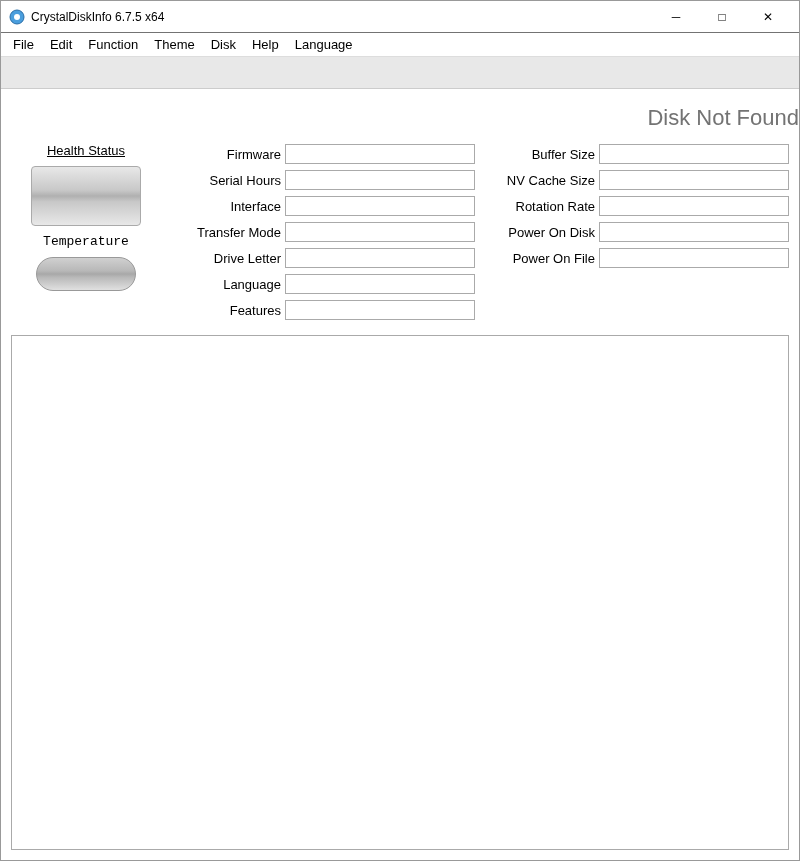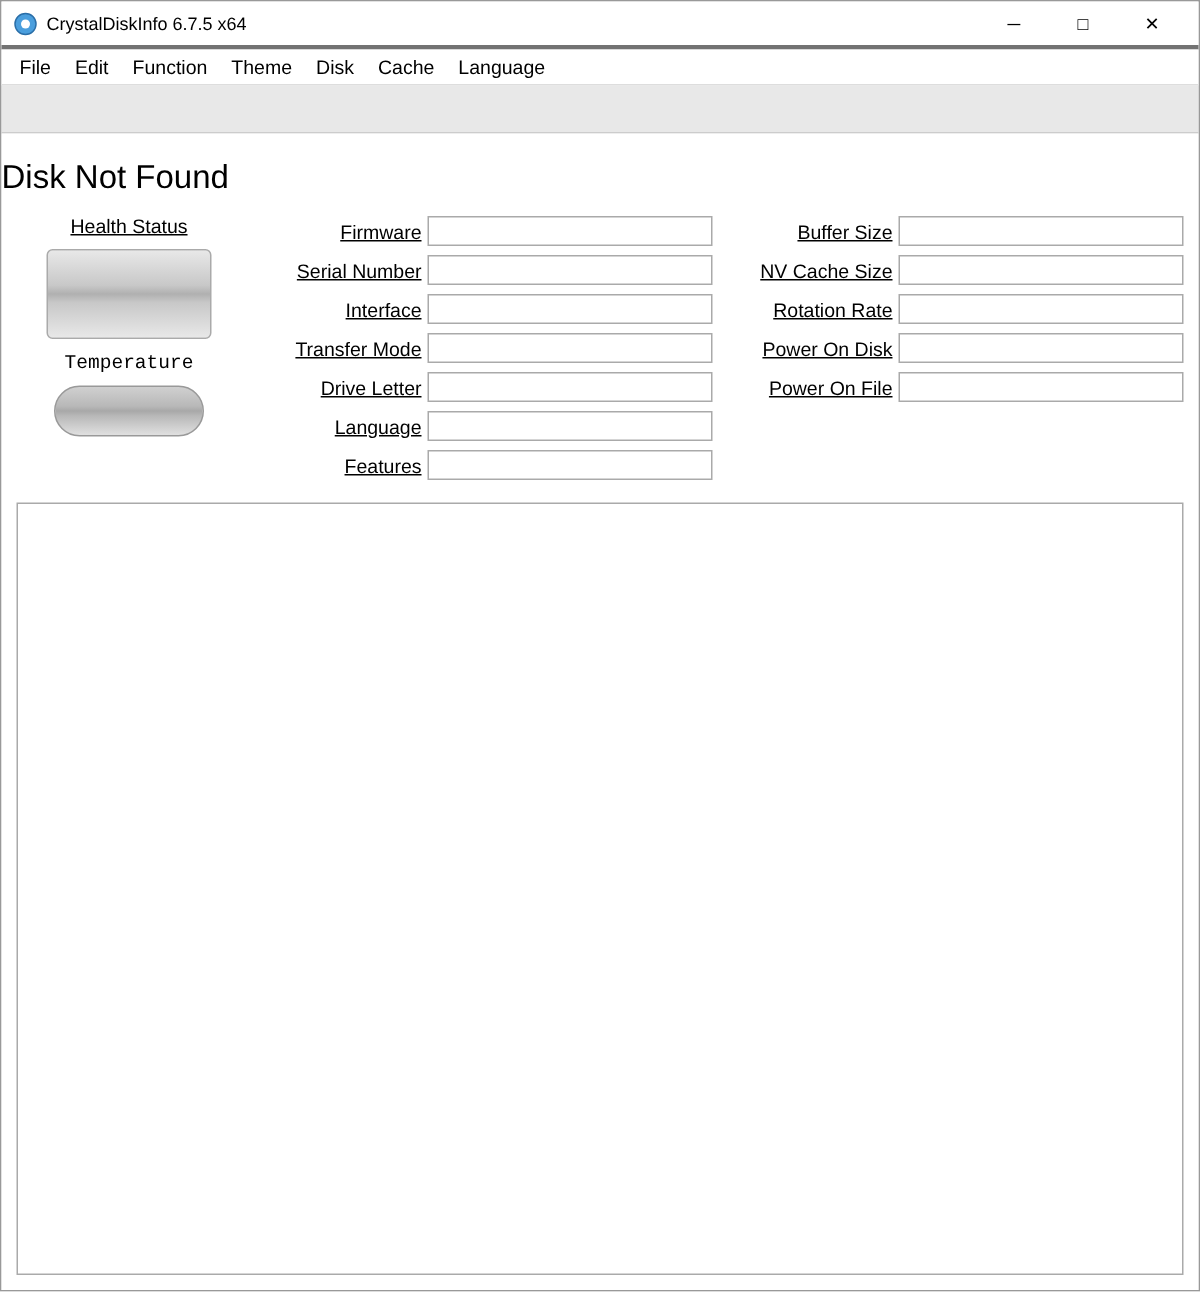--- a/index.html
+++ b/index.html
@@ -32,7 +32,7 @@
       display: flex;
       align-items: center;
       padding: 0 8px;
-      border-bottom: 3px solid #737373;
+      border-bottom: 1px solid #737373;
       flex-shrink: 0;
       justify-content: space-between;
     }

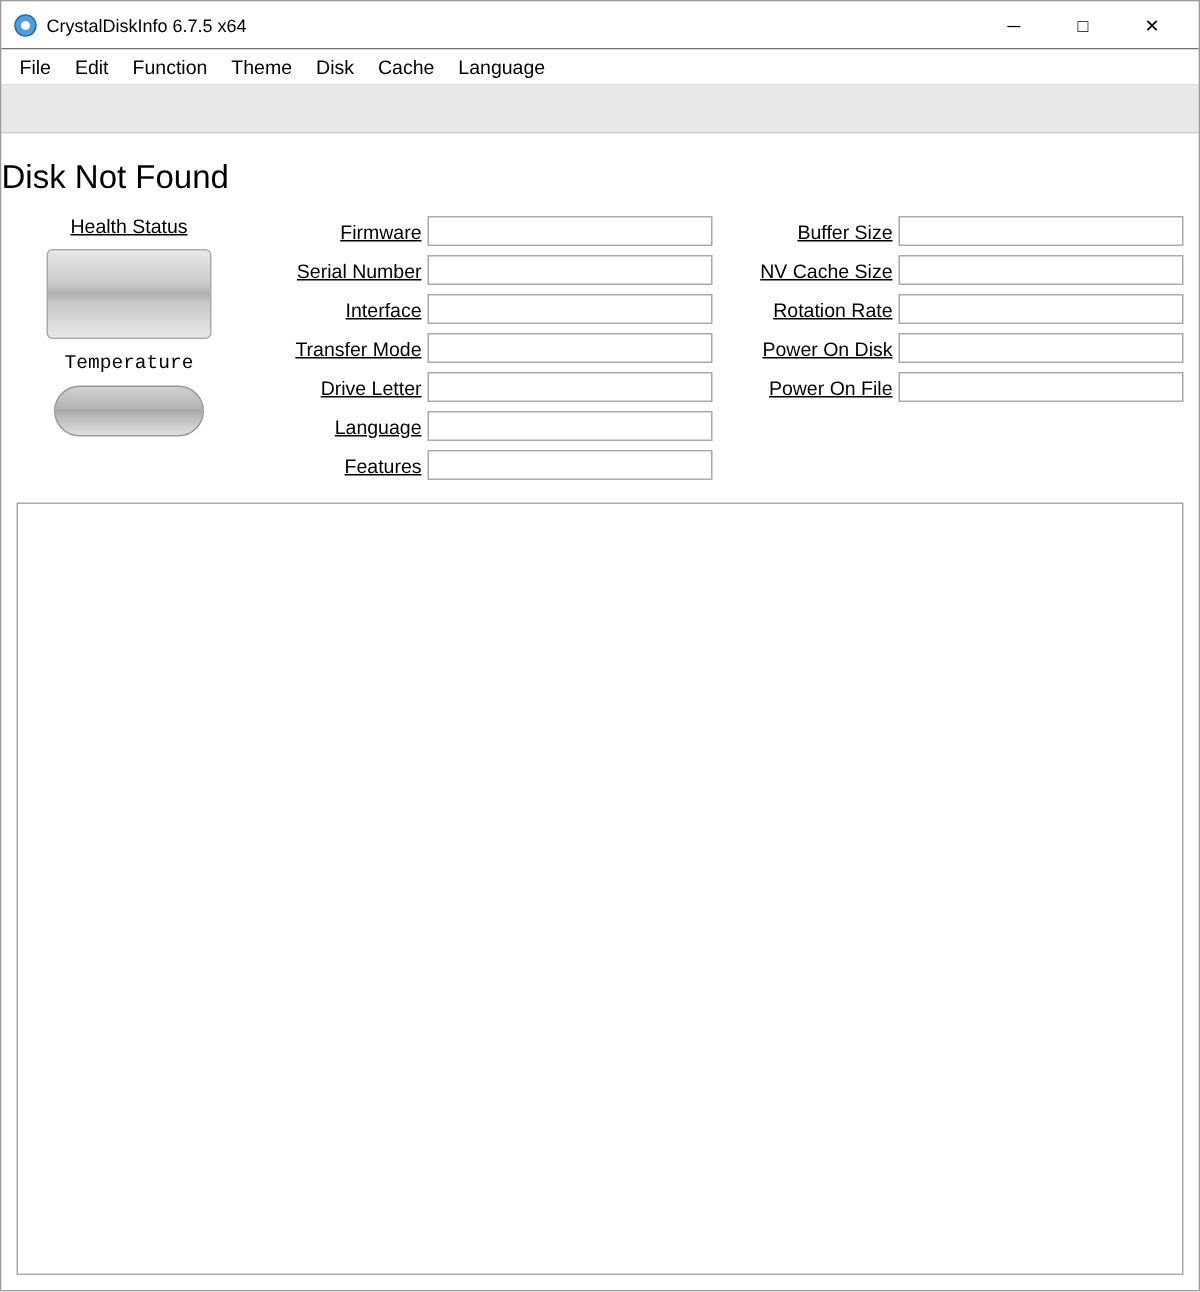--- a/index.html
+++ b/index.html
@@ -229,7 +229,7 @@
       <div class="menu-item">Function</div>
       <div class="menu-item">Theme</div>
       <div class="menu-item">Disk</div>
-      <div class="menu-item">Cache</div>
+      <div class="menu-item">Help</div>
       <div class="menu-item">Language</div>
     </div>
 

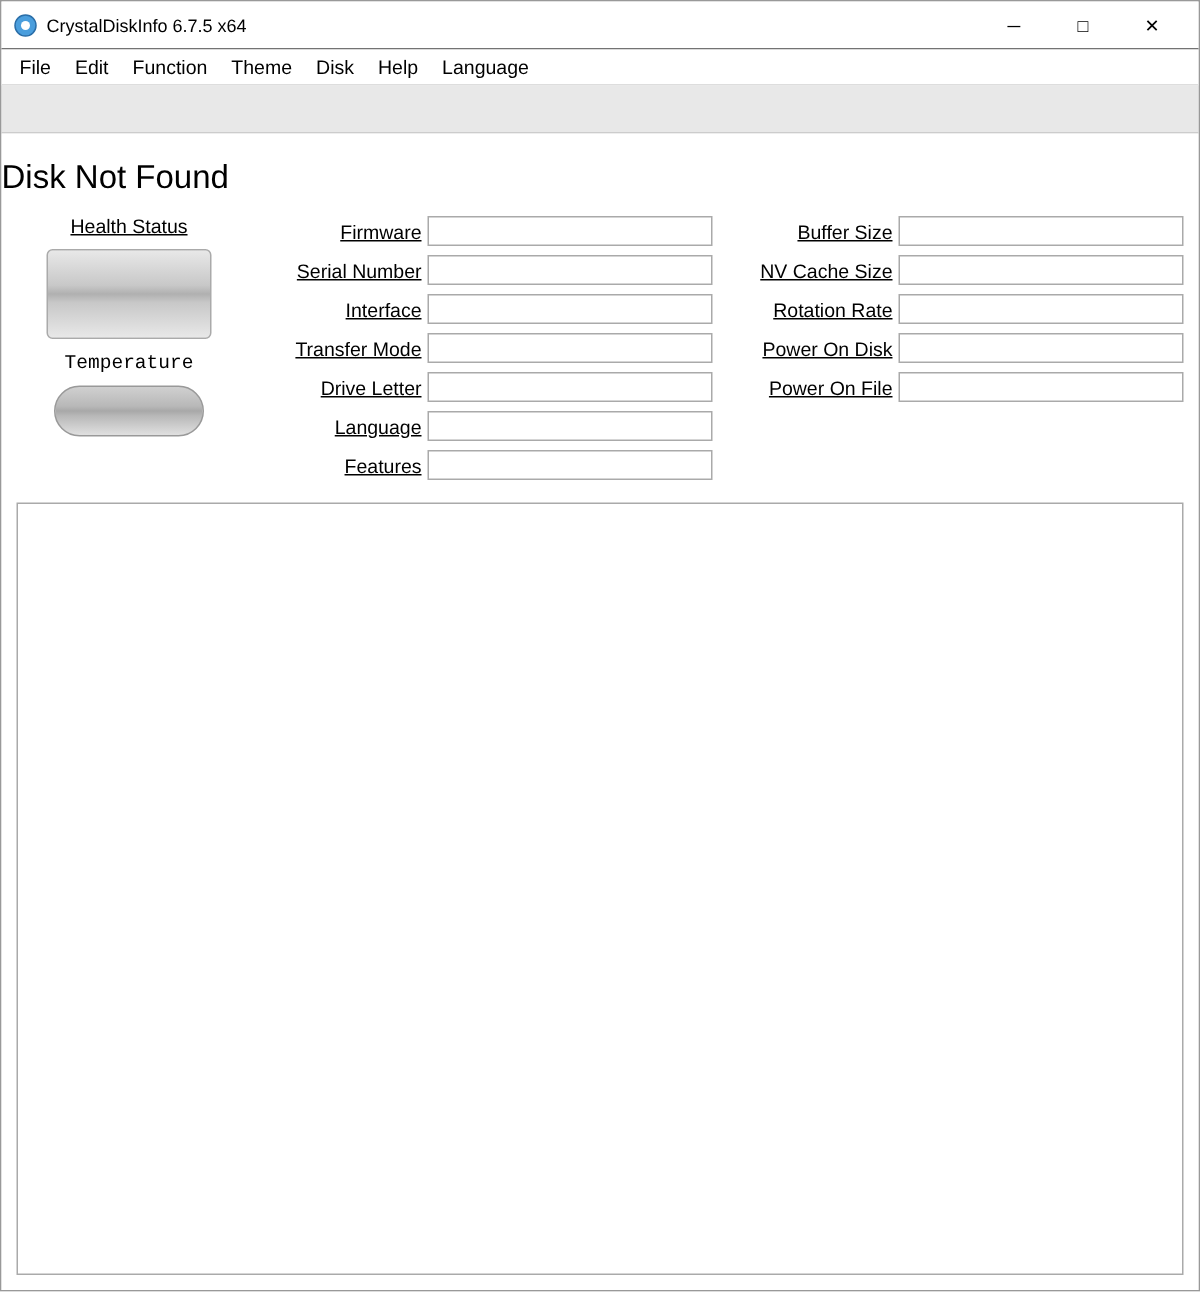--- a/index.html
+++ b/index.html
@@ -104,11 +104,11 @@
     }
 
     .disk-header {
-      text-align: left;
+      text-align: right;
       padding: 16px 0 12px 0;
       font-size: 22px;
       font-weight: normal;
-      color: #000000;
+      color: #737373;
     }
 
     .info-section {

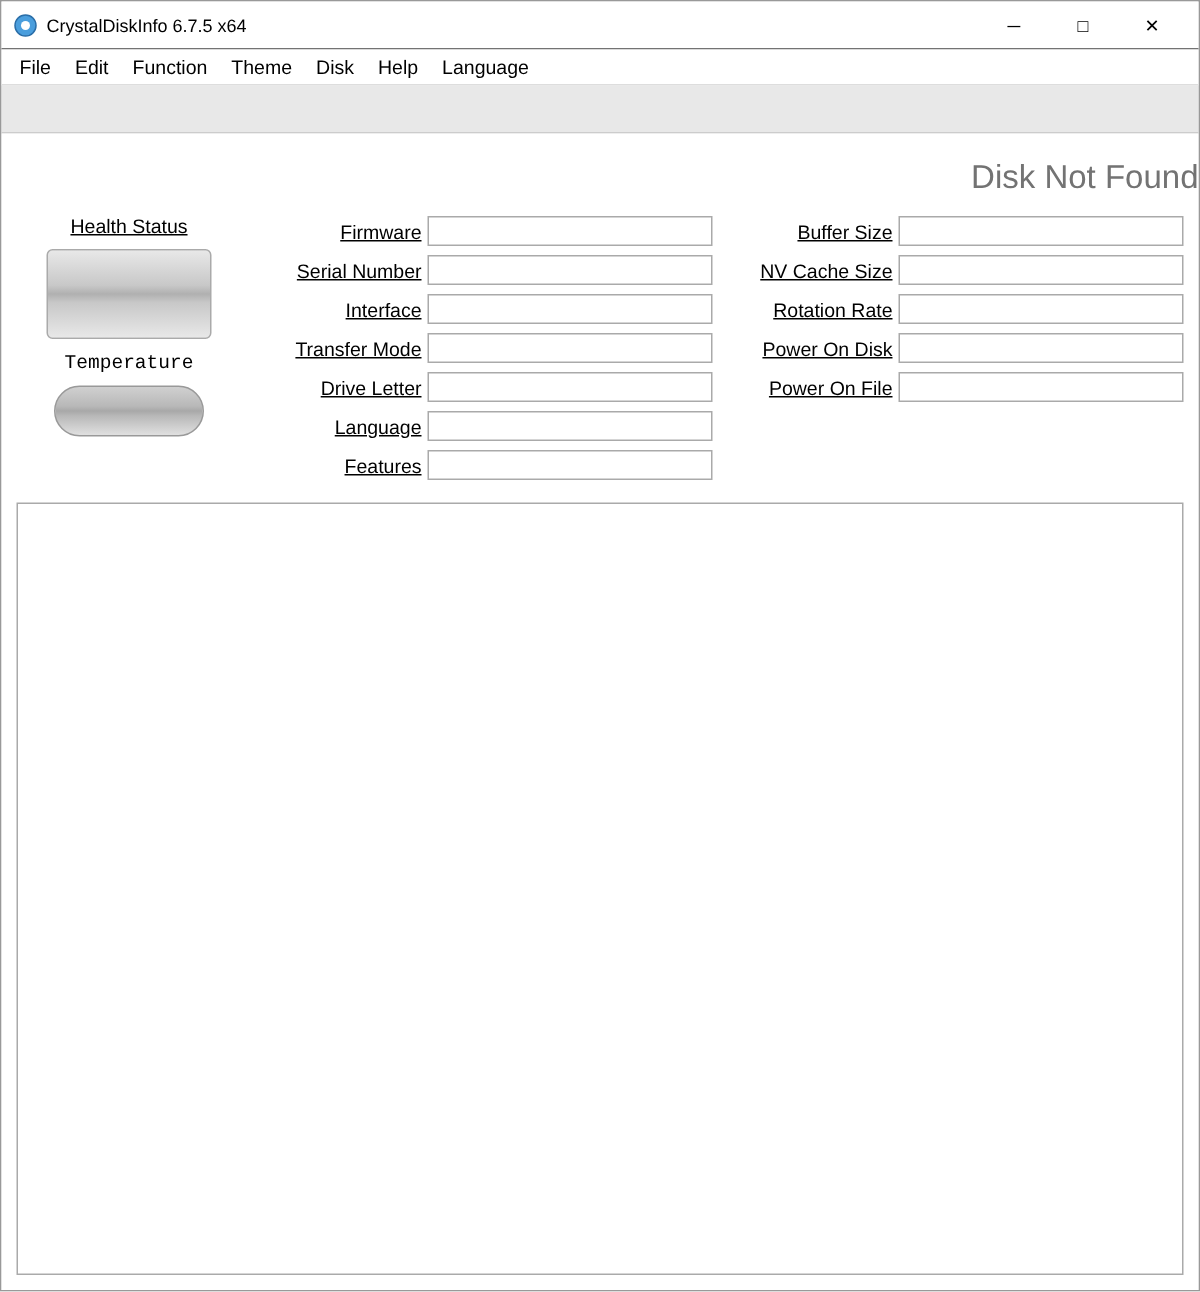--- a/index.html
+++ b/index.html
@@ -174,7 +174,6 @@
       align-items: center;
       gap: 4px;
       height: 22px;
-      text-decoration: underline;
     }
 
     .field-label {

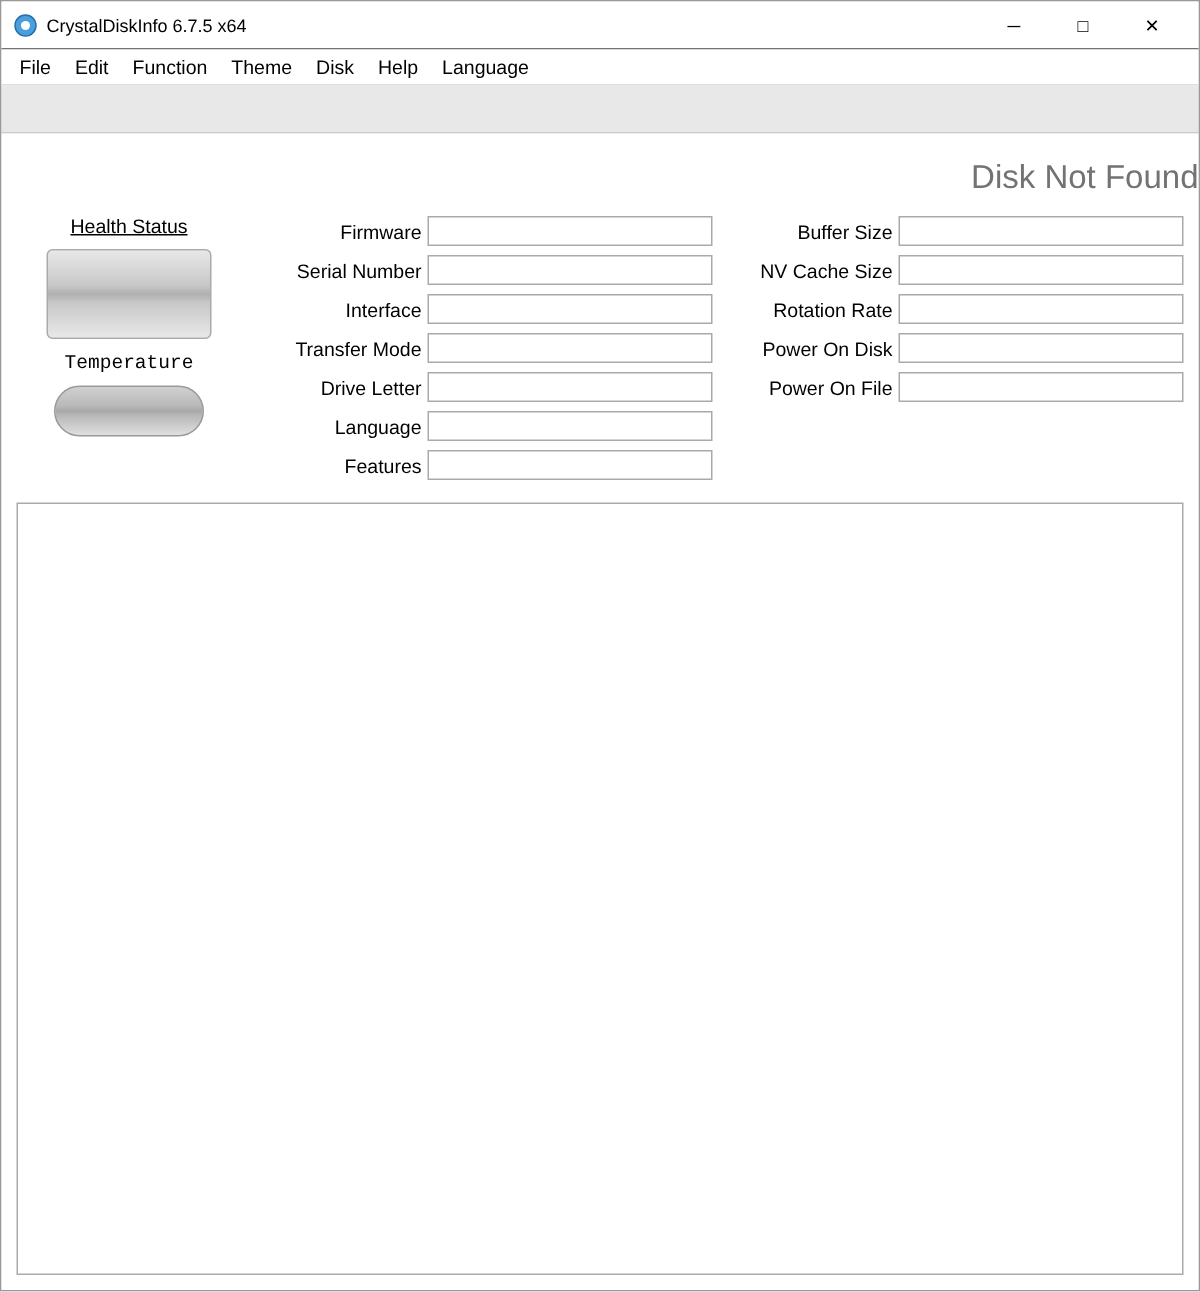--- a/index.html
+++ b/index.html
@@ -253,7 +253,7 @@
             <input type="text" class="field-input" readonly="" style="">
           </div>
           <div class="field-row">
-            <span class="field-label">Serial Number</span>
+            <span class="field-label">Serial Hours</span>
             <input type="text" class="field-input" readonly="" style="">
           </div>
           <div class="field-row">

